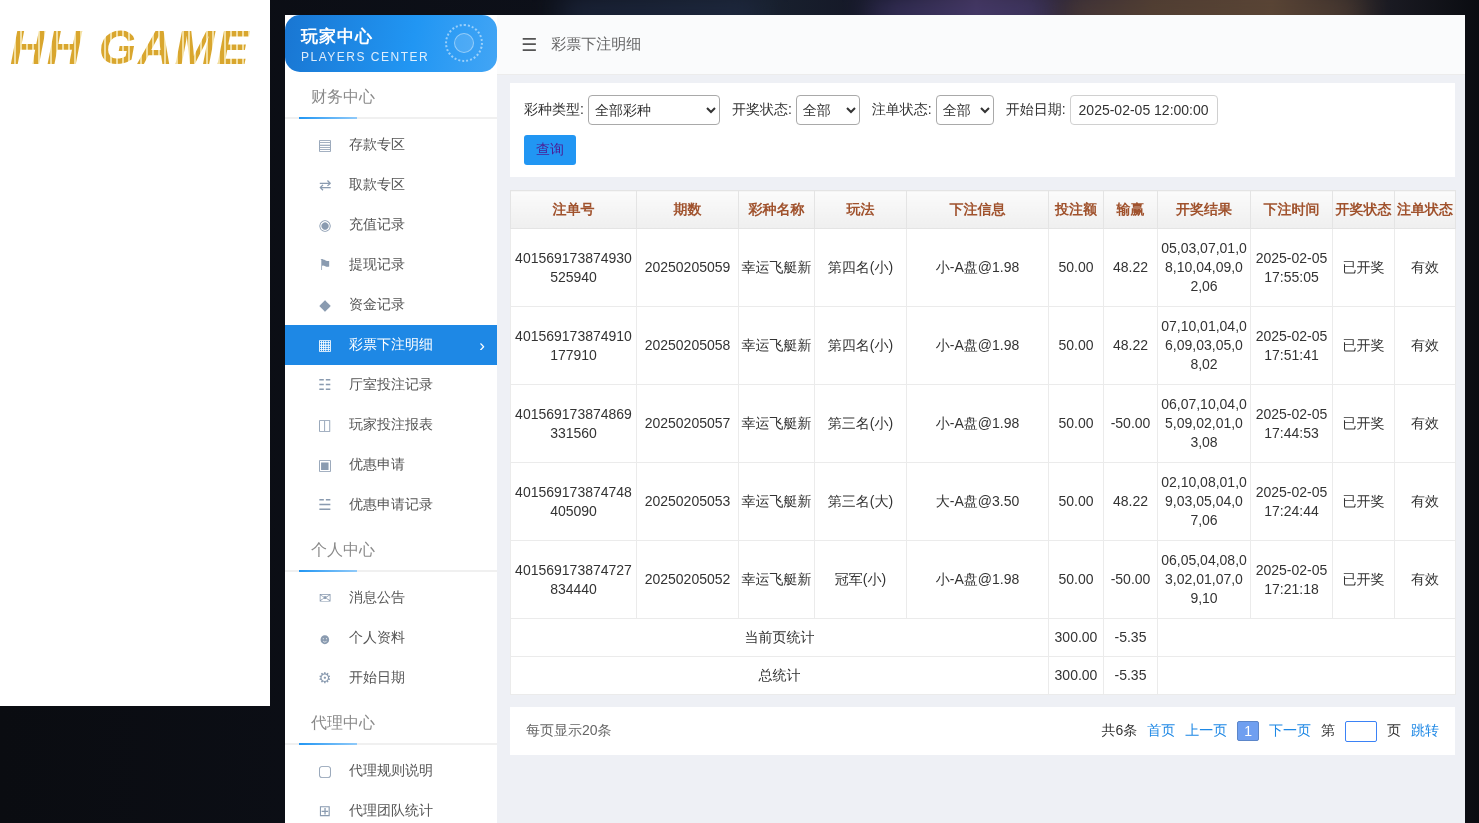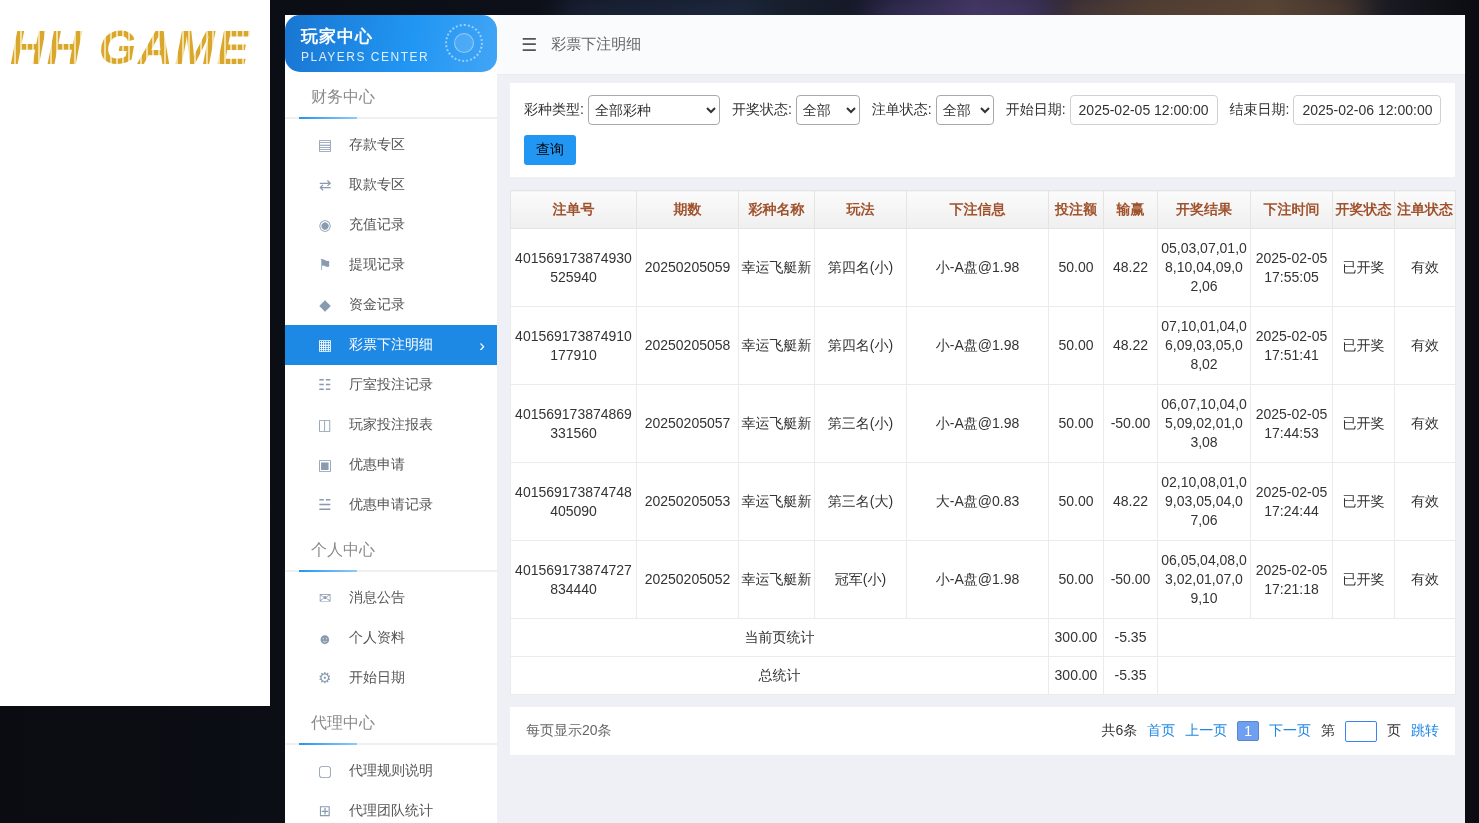--- a/index.html
+++ b/index.html
@@ -185,10 +185,6 @@
             <label>开始日期:</label>
             <input type="text" value="2025-02-05 12:00:00" style="">
           </div>
-          <div class="fgroup">
-            <label>结束日期:</label>
-            <input type="text" value="2025-02-06 12:00:00" style="">
-          </div>
         </div>
         <button class="btn-search">查询</button>
       </div>

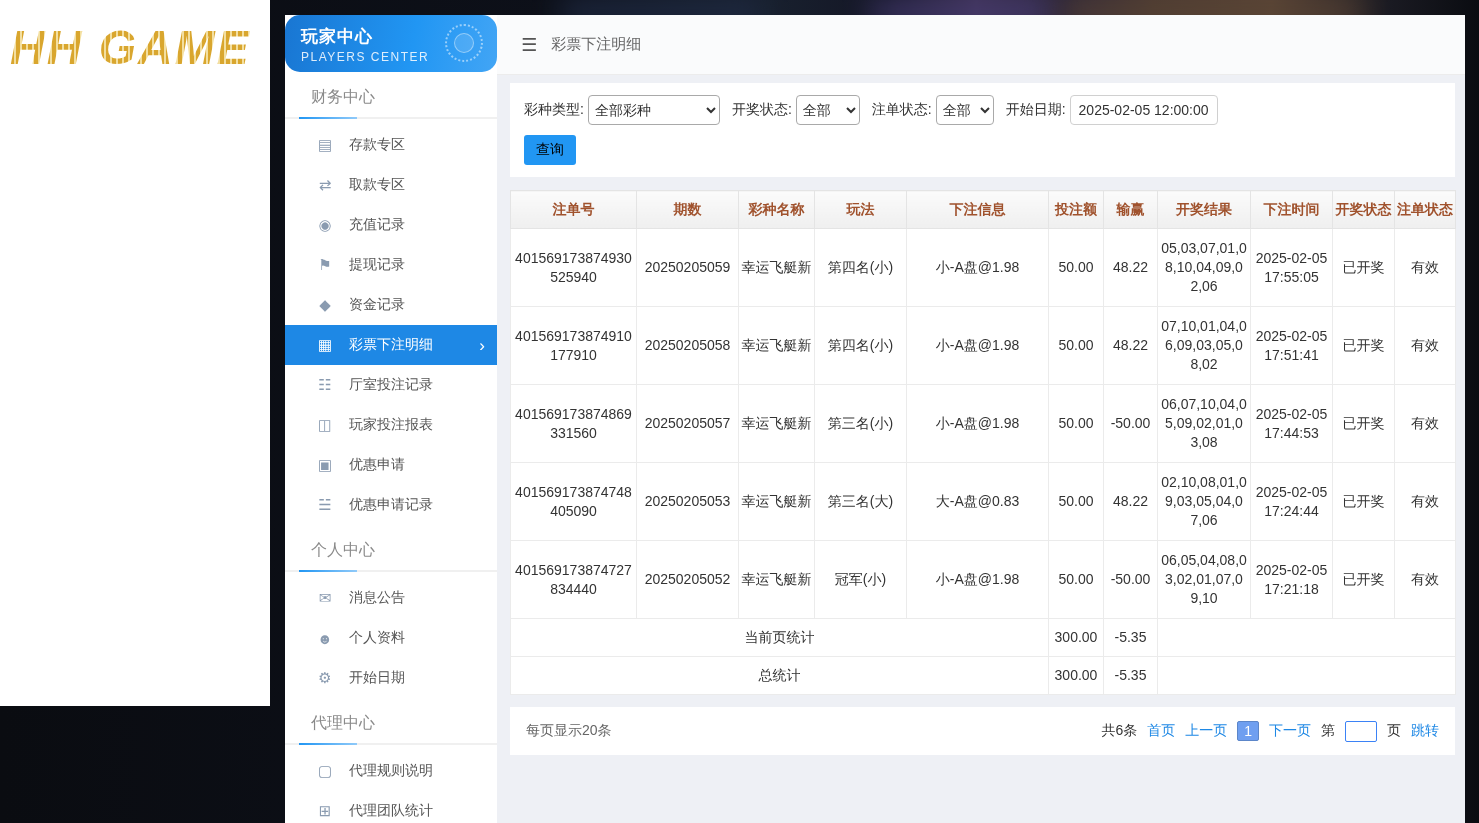--- a/index.html
+++ b/index.html
@@ -50,7 +50,7 @@
   .sel-type { width:132px; } .sel-draw { width:64px; } .sel-bet { width:58px; }
   .fgroup input[type="text"] { height:30px; width:148px; font-size:14px; color:#333; border:1px solid #d0d0d0; border-radius:4px; padding:0 8px;
     font-family:"Liberation Sans","DejaVu Sans",sans-serif; }
-  .btn-search { margin-top:10px; width:52px; height:30px; background:#2196F3; color:#000000; font-size:14px; border:none; border-radius:3px; cursor:pointer;
+  .btn-search { margin-top:10px; width:52px; height:30px; background:#2196F3; color:#4c1d95; font-size:14px; border:none; border-radius:3px; cursor:pointer;
     font-family:"Liberation Sans","DejaVu Sans",sans-serif; }
 
   table.bets { width:945px; table-layout:fixed; border-collapse:collapse; font-size:14px; color:#333; background:#fff; }

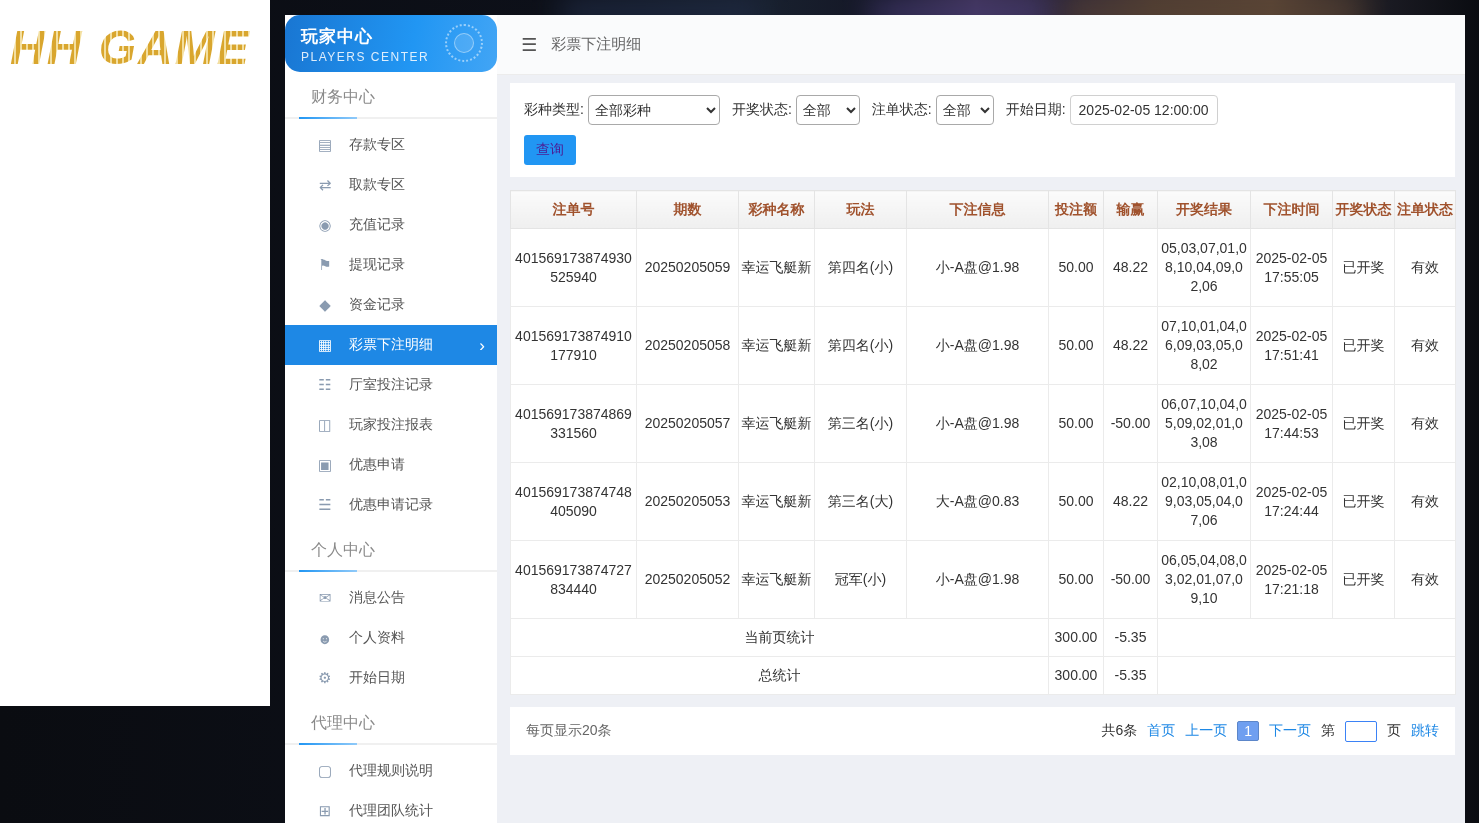--- a/index.html
+++ b/index.html
@@ -263,7 +263,7 @@
               <td>20250205053</td>
               <td>幸运飞艇新</td>
               <td class="keepwords">第三名(大)</td>
-              <td class="keepwords">大-A盘@0.83</td>
+              <td class="keepwords">大-A盘@3.50</td>
               <td>50.00</td>
               <td>48.22</td>
               <td>02,10,08,01,09,03,05,04,07,06</td>

